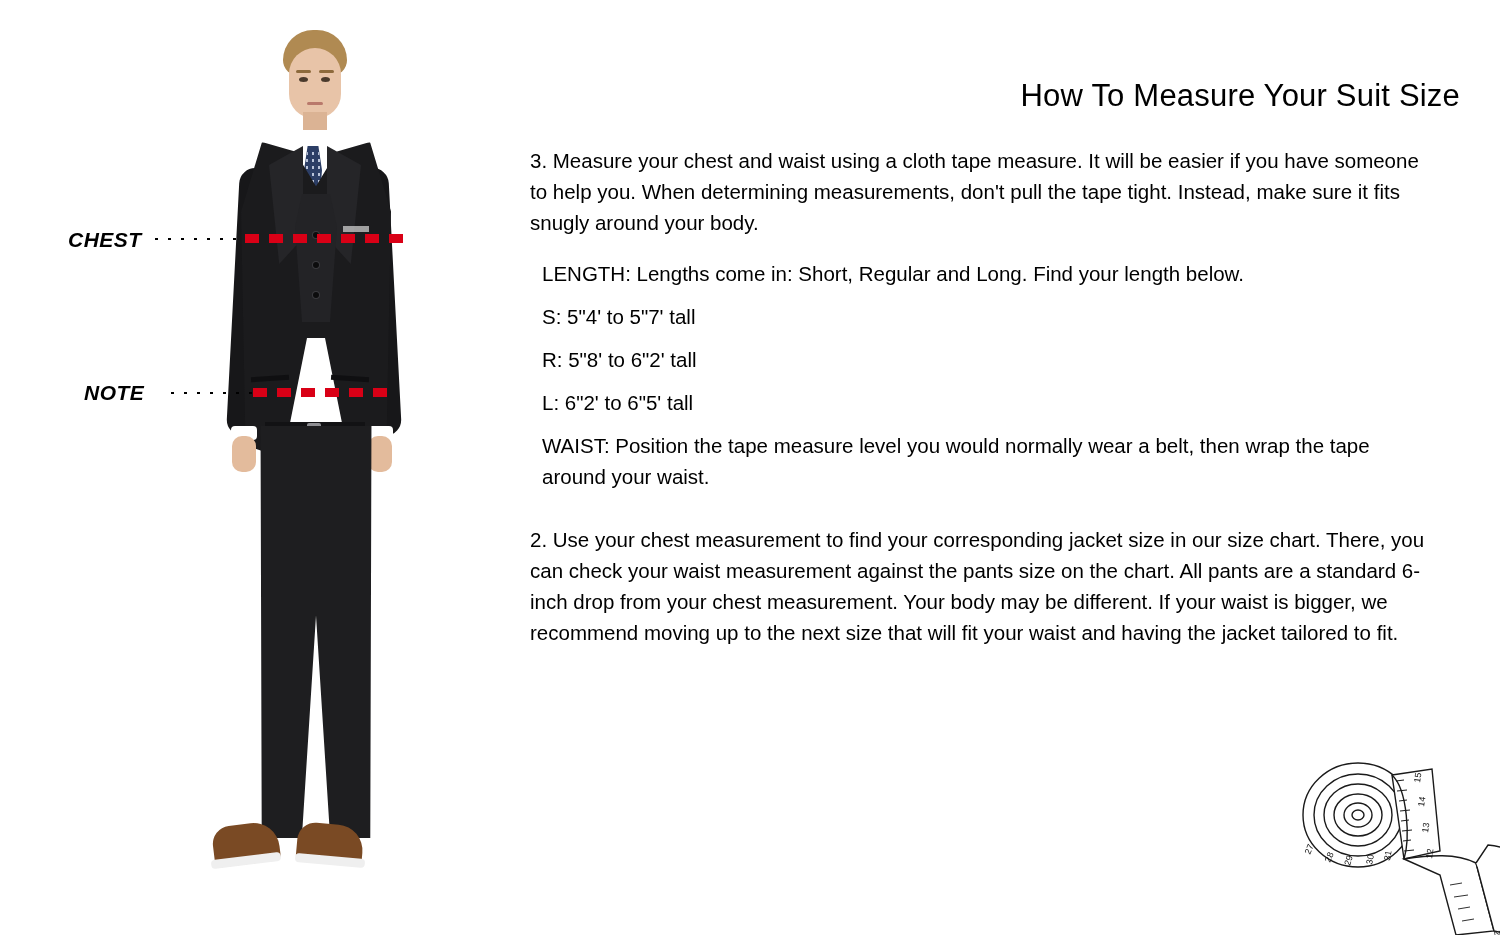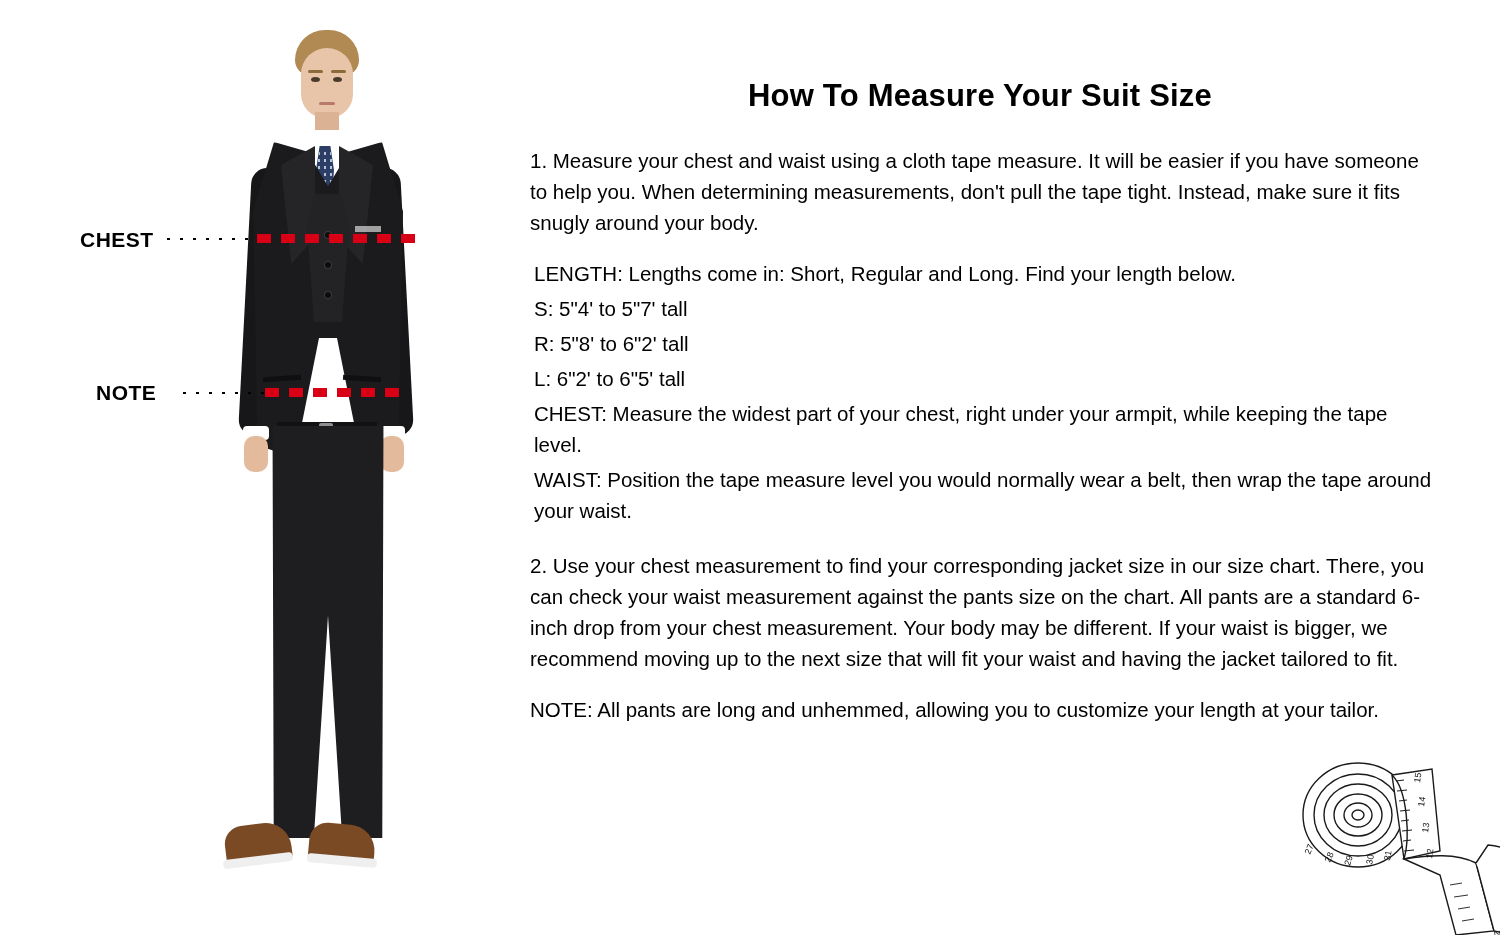--- a/index.html
+++ b/index.html
@@ -263,9 +263,9 @@
   .title {
     margin: 0;
     padding: 78px 0 0 0;
-    text-align: center;
+    text-align: right;
     font-size: 31px;
-    font-weight: bold;
+    font-weight: normal;
     letter-spacing: .2px;
   }
   .body-text {

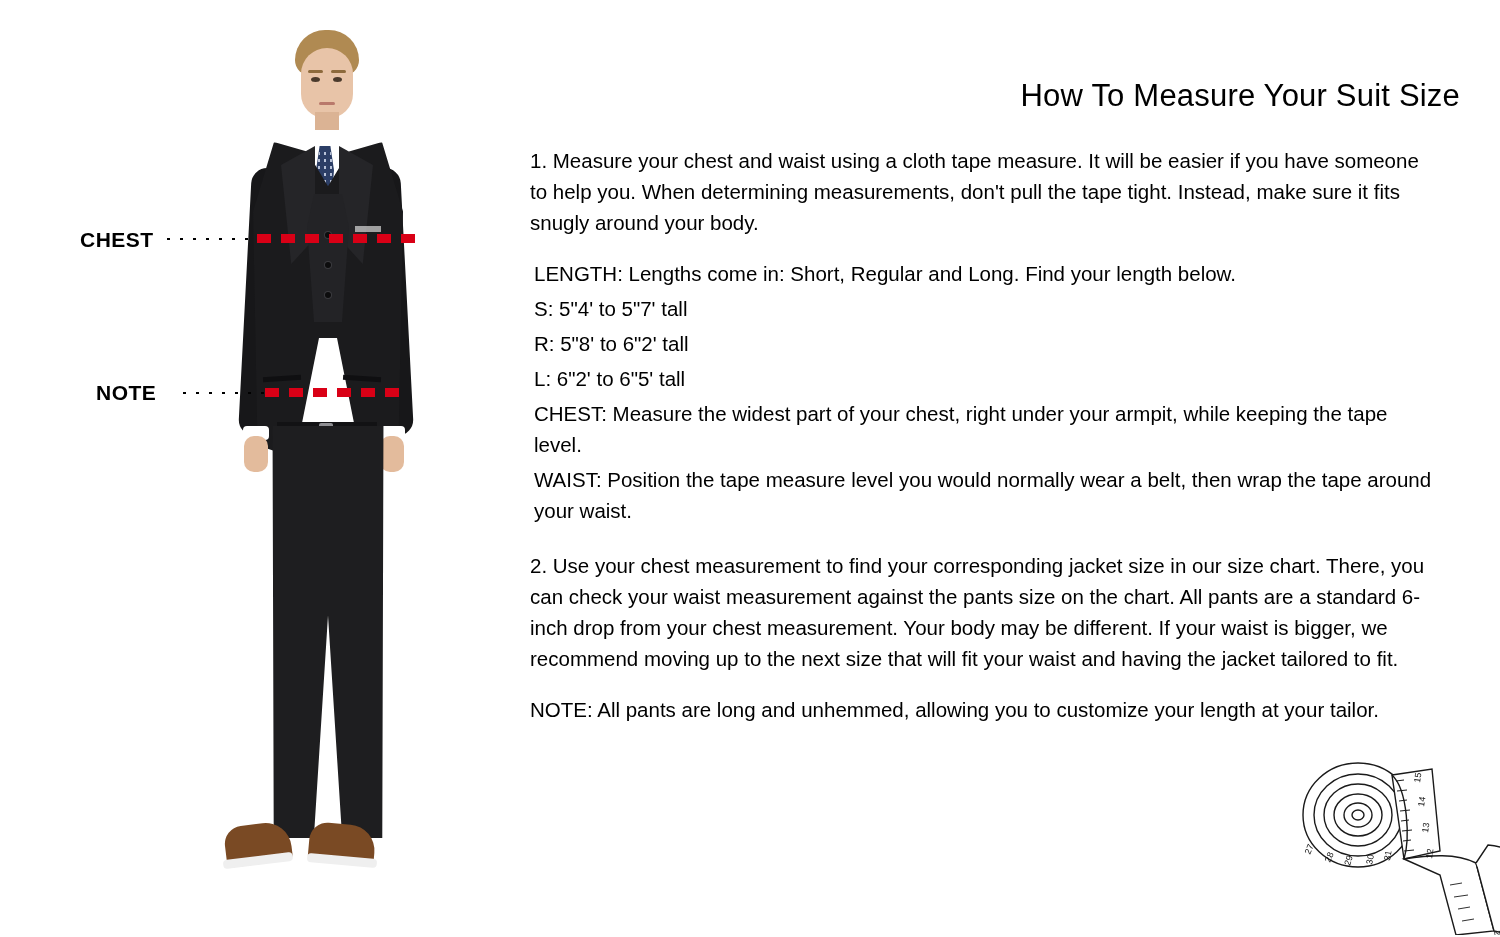--- a/index.html
+++ b/index.html
@@ -345,7 +345,7 @@
     <h1 class="title">How To Measure Your Suit Size</h1>
 
     <div class="body-text">
-      <p class="para">1. Measure your chest and waist using a cloth tape measure. It will be easier if you have someone to help you. When determining measurements, don't pull the tape tight. Instead, make sure it fits snugly around your body.</p>
+      <p class="para">3. Measure your chest and waist using a cloth tape measure. It will be easier if you have someone to help you. When determining measurements, don't pull the tape tight. Instead, make sure it fits snugly around your body.</p>
 
       <p class="lenline">LENGTH: Lengths come in: Short, Regular and Long. Find your length below.</p>
       <p class="lenline"> S: 5"4' to 5"7' tall</p>

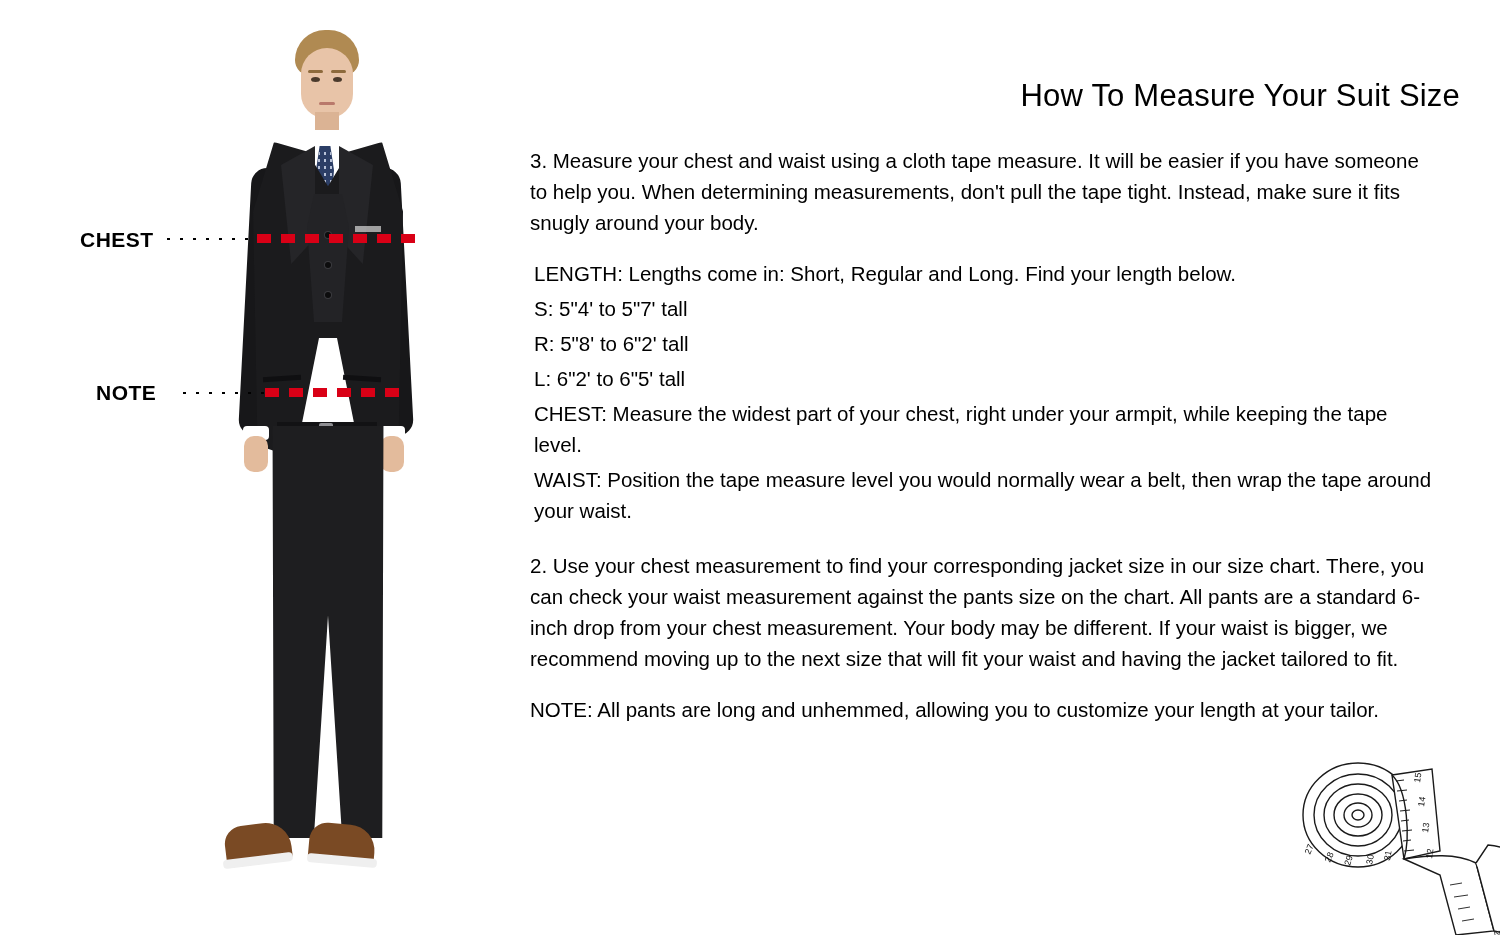--- a/index.html
+++ b/index.html
@@ -24,10 +24,11 @@
   
   .model-panel {
     position: absolute;
-    left: 12px;
+    left: 0;
     top: 0;
     width: 500px;
     height: 838px;
+    font-style: italic;
   }
   .model {
     position: absolute;

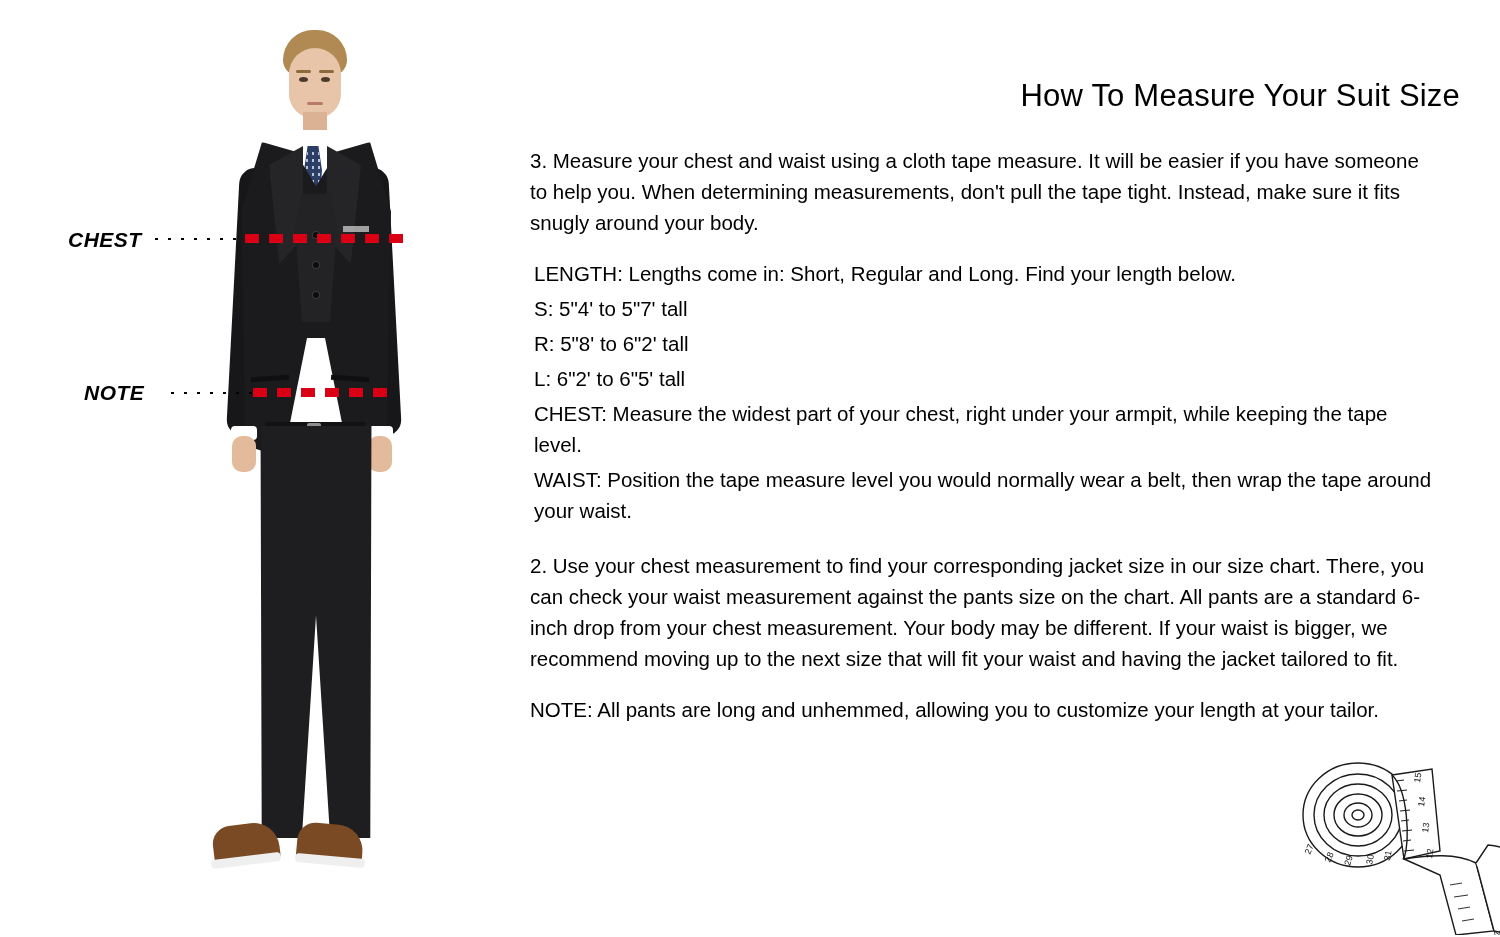--- a/index.html
+++ b/index.html
@@ -278,7 +278,7 @@
     line-height: 31px;
   }
   .para { margin: 0 0 20px 0; }
-  .lenline { margin: 4px; }
+  .lenline { margin: 12px; }
   .spacer { height: 20px; }
 
   

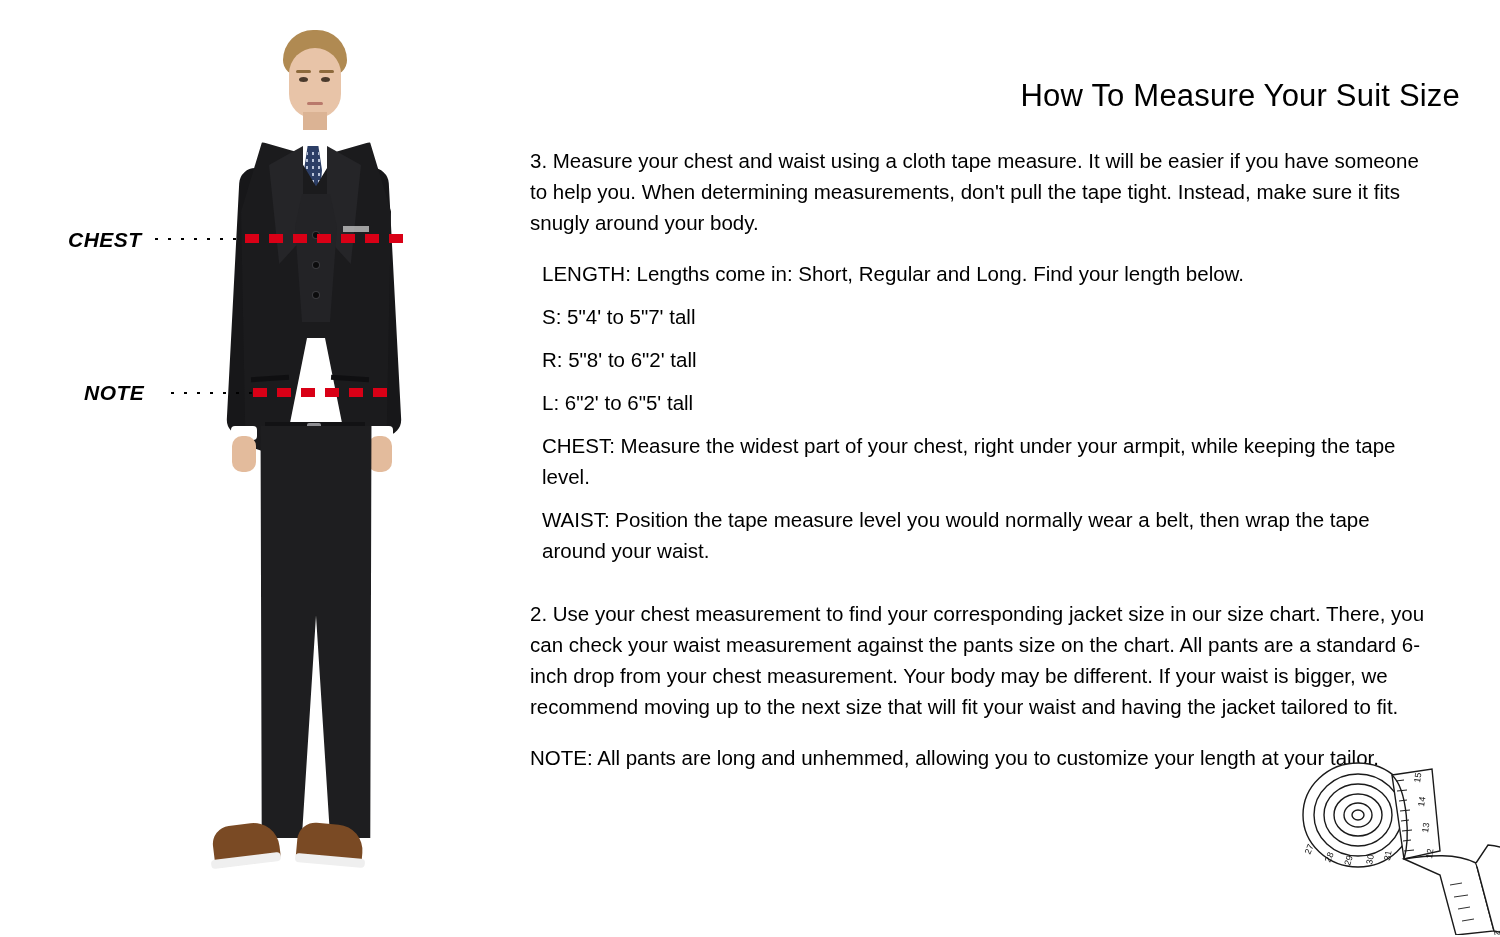--- a/index.html
+++ b/index.html
@@ -353,7 +353,6 @@
       <p class="lenline"> R: 5"8' to 6"2' tall</p>
       <p class="lenline"> L: 6"2' to 6"5' tall</p>
 
-      <p class="lenline">CHEST: Measure the widest part of your chest, right under your armpit, while keeping the tape level.</p>
       <p class="lenline">WAIST: Position the tape measure level you would normally wear a belt, then wrap the tape around your waist.</p>
 
       <div class="spacer"></div>

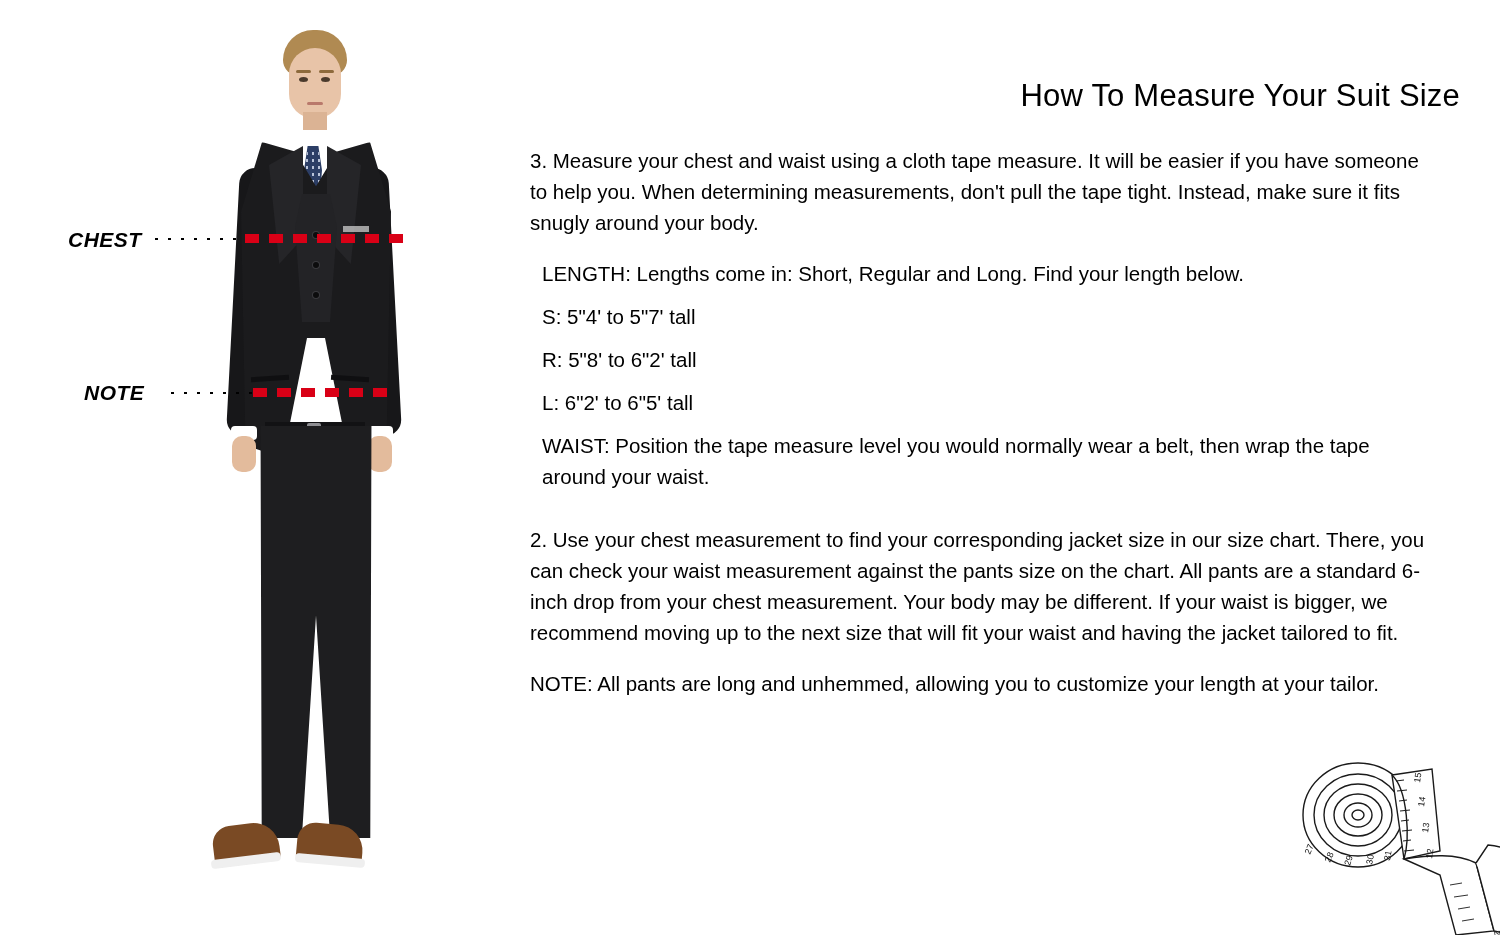--- a/index.html
+++ b/index.html
@@ -359,7 +359,6 @@
 
       <p class="para">2. Use your chest measurement to find your corresponding jacket size in our size chart. There, you can check your waist measurement against the pants size on the chart. All pants are a standard 6-inch drop from your chest measurement. Your body may be different. If your waist is bigger, we recommend moving up to the next size that will fit your waist and having the jacket tailored to fit.</p>
 
-      <p class="para">NOTE: All pants are long and unhemmed, allowing you to customize your length at your tailor.</p>
     </div>
 
     <div class="tape">

